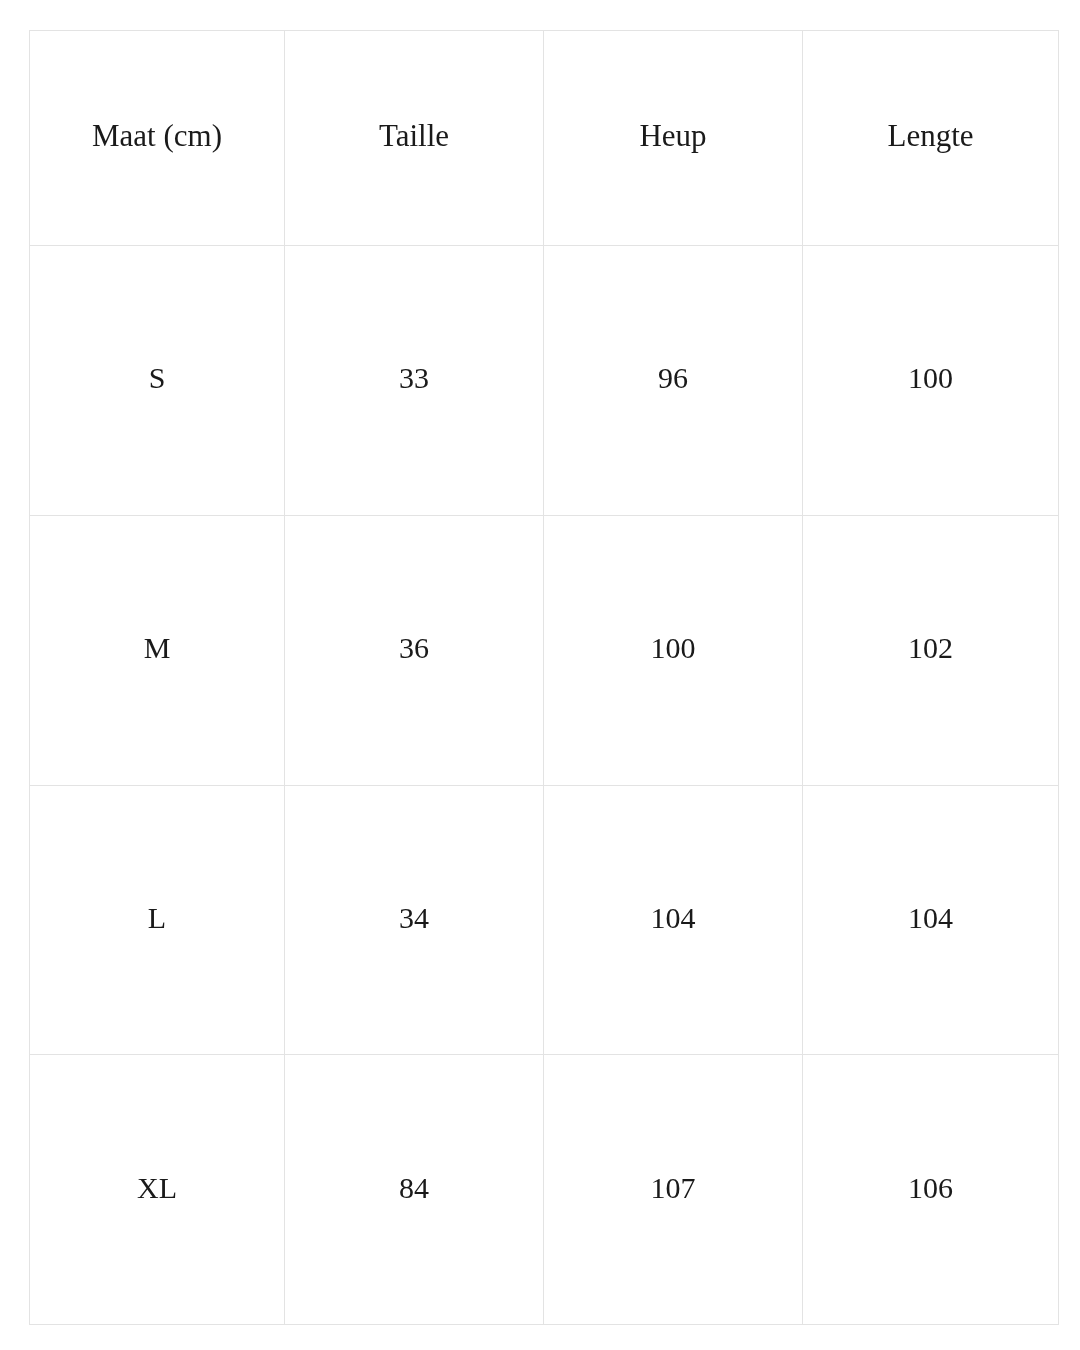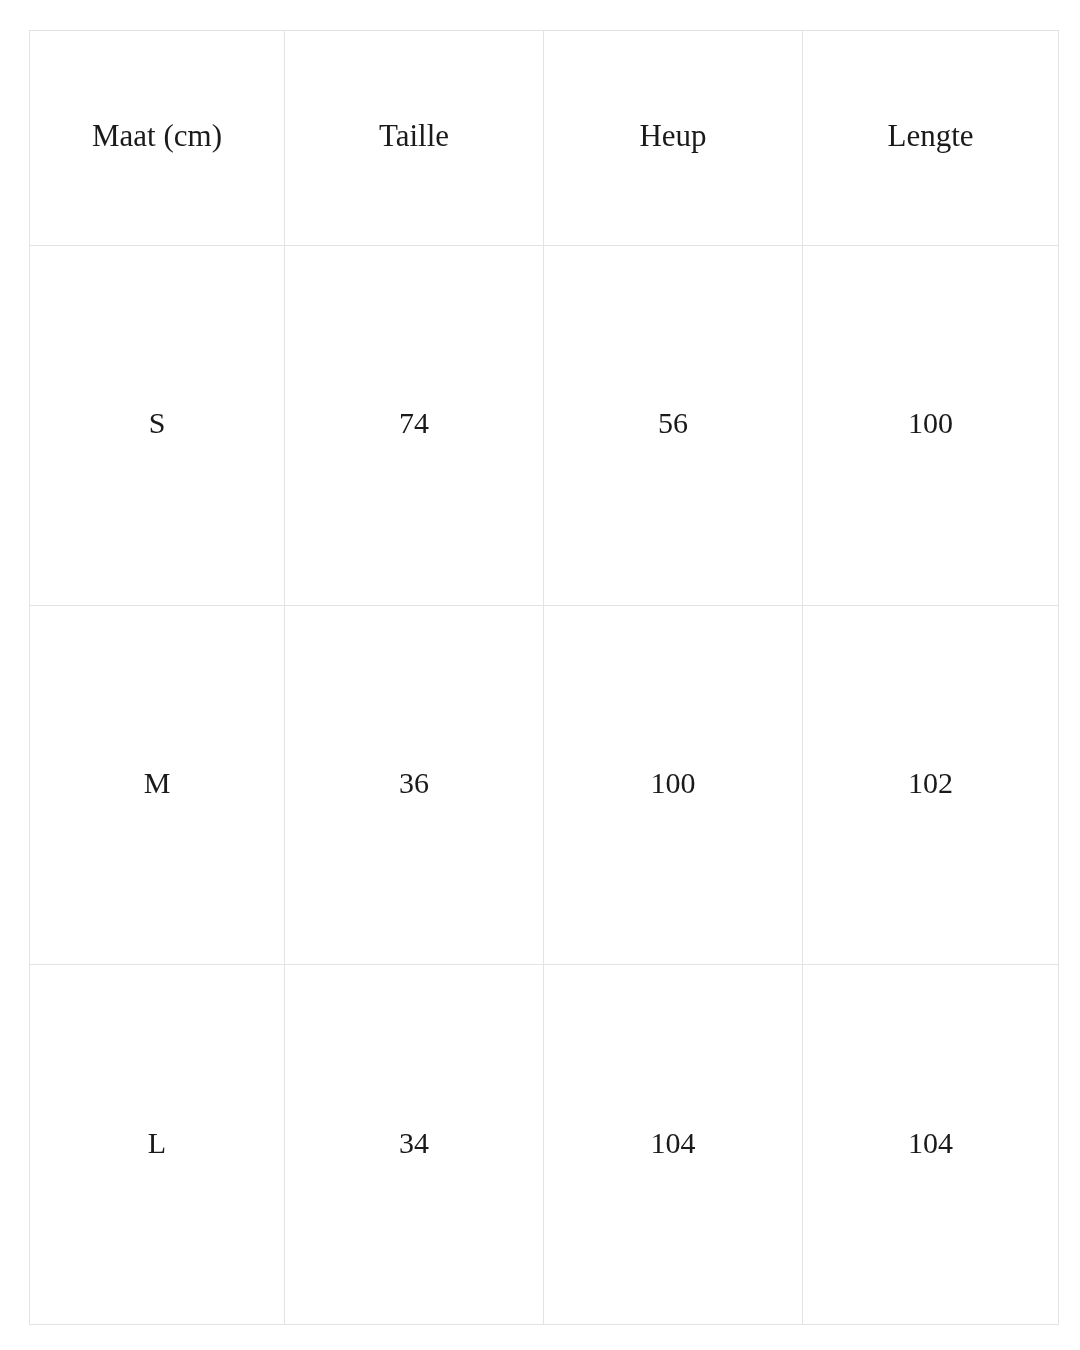--- a/index.html
+++ b/index.html
@@ -104,7 +104,7 @@
             <span>S</span>
           </td>
           <td>
-            <span>74</span>
+            <span>33</span>
           </td>
           <td>
             <span>56</span>

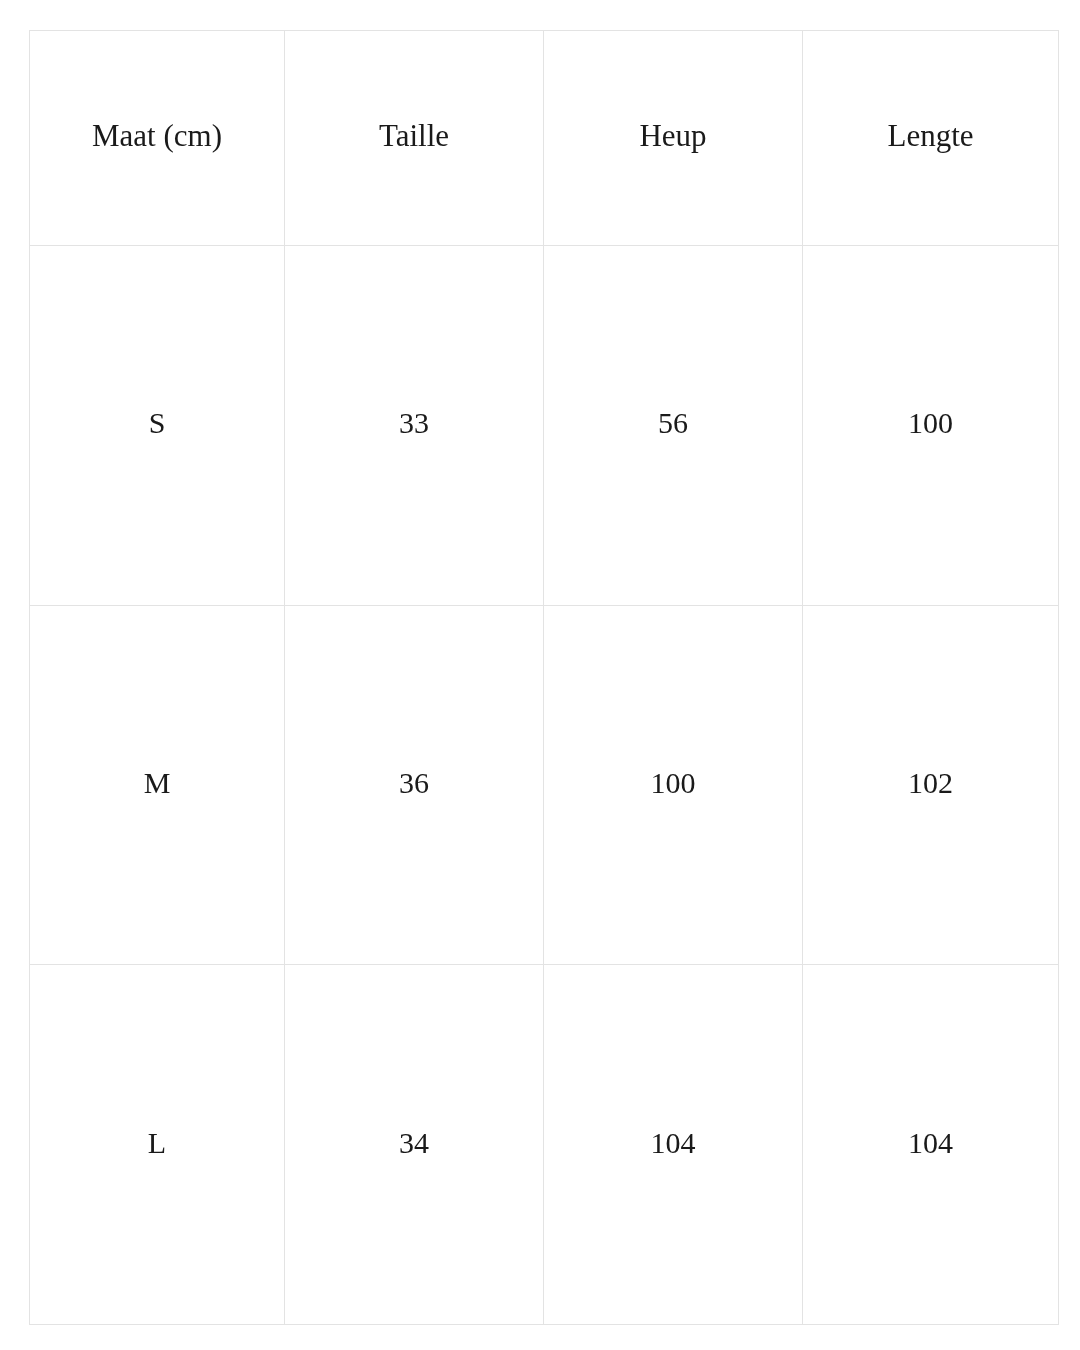--- a/index.html
+++ b/index.html
@@ -107,7 +107,7 @@
             <span>33</span>
           </td>
           <td>
-            <span>56</span>
+            <span>96</span>
           </td>
           <td>
             <span>100</span>

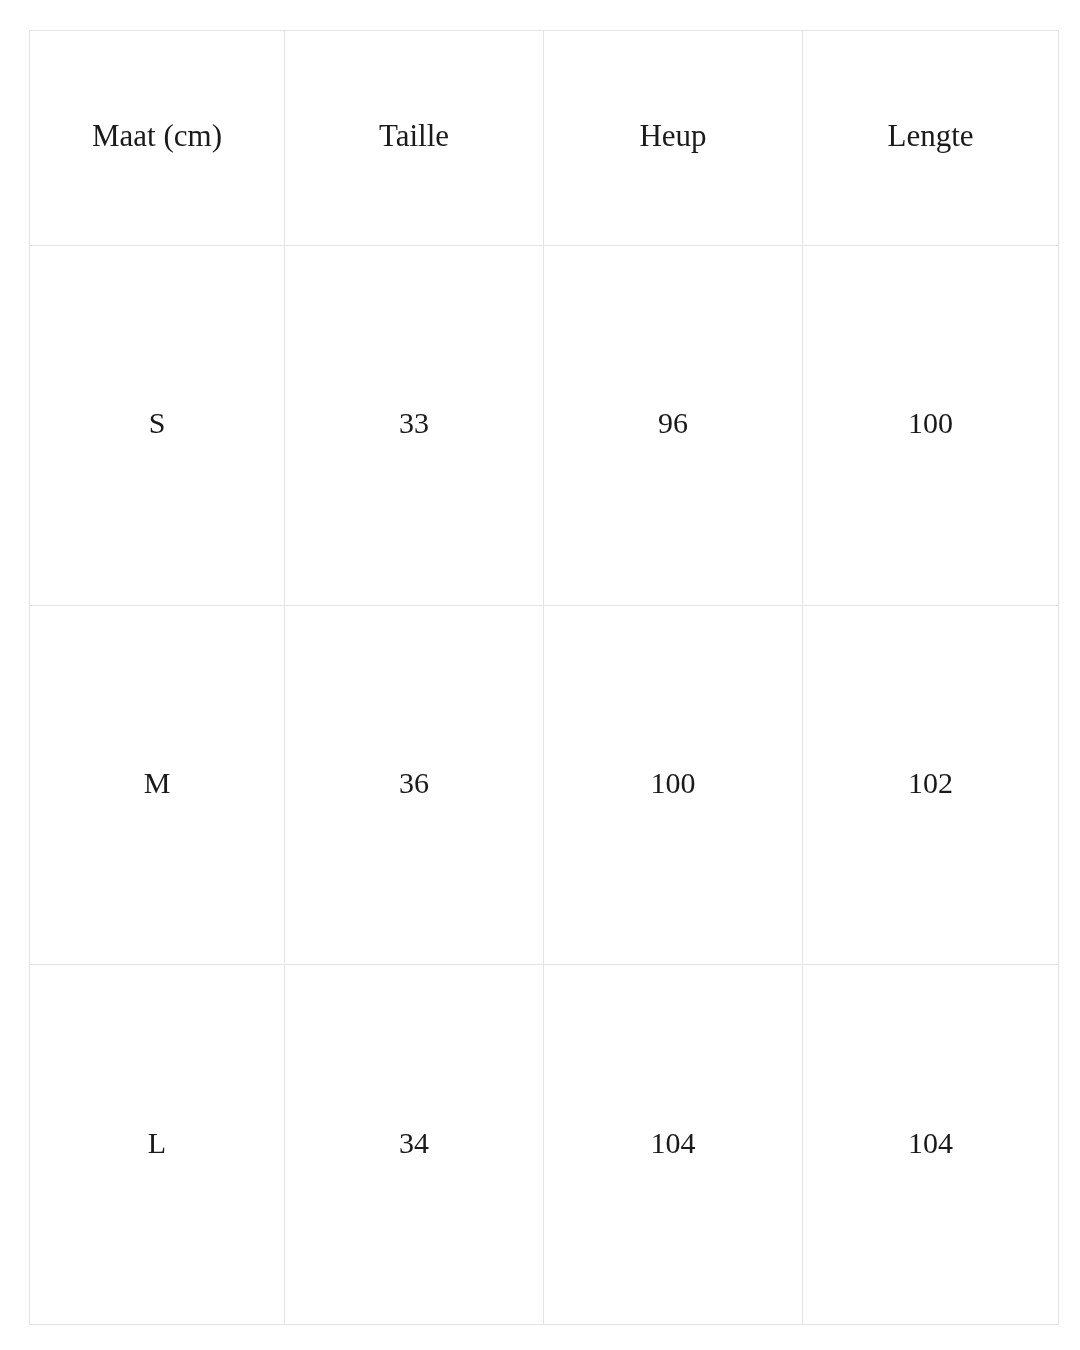--- a/index.html
+++ b/index.html
@@ -141,6 +141,20 @@
             <span>104</span>
           </td>
         </tr>
+        <tr>
+          <td>
+            <span>XL</span>
+          </td>
+          <td>
+            <span>84</span>
+          </td>
+          <td>
+            <span>107</span>
+          </td>
+          <td>
+            <span>106</span>
+          </td>
+        </tr>
       </tbody>
     </table>
   </div>

